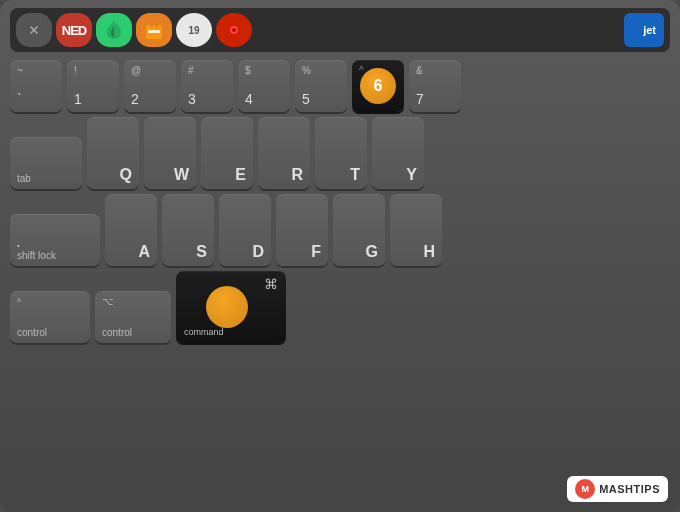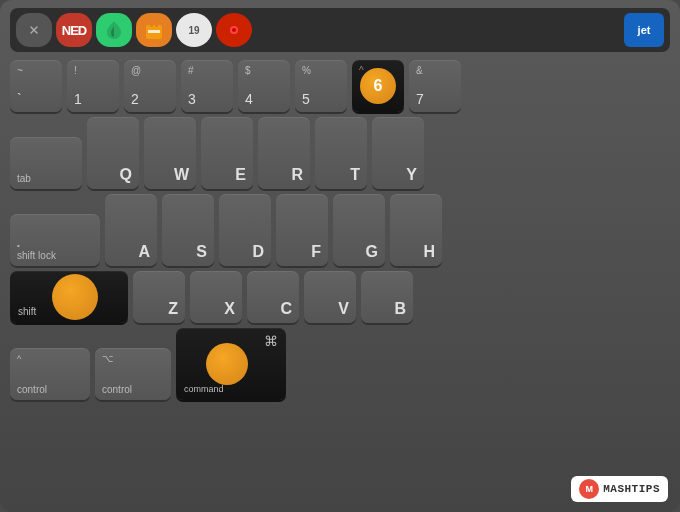--- a/index.html
+++ b/index.html
@@ -69,6 +69,7 @@
       min-width: 44px;
       padding: 0 8px;
       margin-left: auto;
+      justify-content: flex-end;
     }
 
     

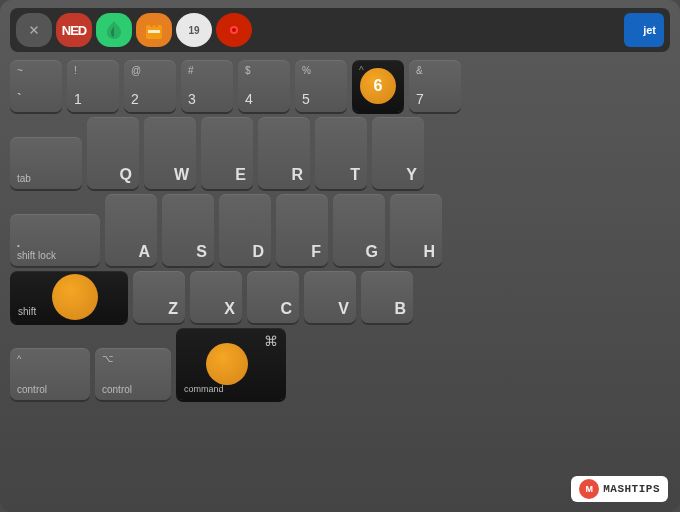--- a/index.html
+++ b/index.html
@@ -340,28 +340,6 @@
         </div>
     </div>
 
-    <div class="key-row">
-
-      <div class="key highlighted" style="min-width:118px;position:relative;background:linear-gradient(180deg,#1e1e1e,#111);">
-        <span style="font-size:10px;color:#bbb;position:absolute;bottom:6px;left:8px;">shift</span>
-        <div class="orange-dot orange-dot-large" style="position:absolute;top:50%;left:55%;transform:translate(-50%,-50%);width:46px;height:46px;"></div>
-      </div>
-      <div class="key letter" style="width:52px;">
-          <span>Z</span>
-        </div>
-      <div class="key letter" style="width:52px;">
-          <span>X</span>
-        </div>
-      <div class="key letter" style="width:52px;">
-          <span>C</span>
-        </div>
-      <div class="key letter" style="width:52px;">
-          <span>V</span>
-        </div>
-      <div class="key letter" style="width:52px;">
-          <span>B</span>
-        </div>
-    </div>
 
     <div class="key-row">
       <div class="key ctrl-key small-label" style="min-width:80px;">

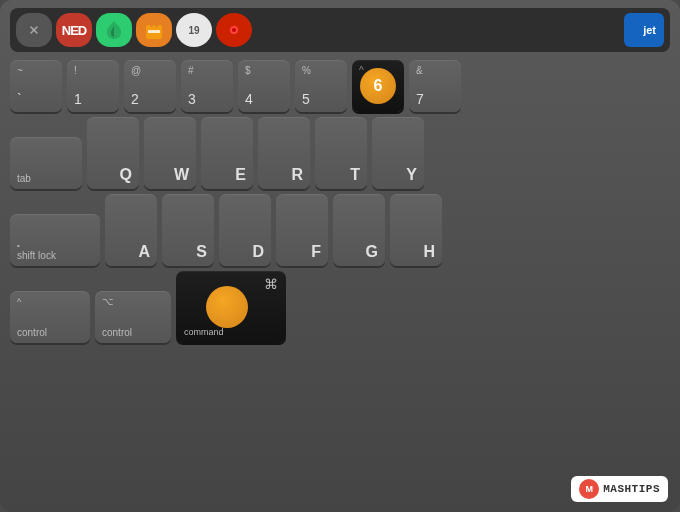--- a/index.html
+++ b/index.html
@@ -199,7 +199,6 @@
       font-weight: 700;
       color: #333;
       letter-spacing: 0.5px;
-      font-family: Liberation Mono, monospace;
     }
     .key.tab-key { min-width: 72px; }
     .key.caps-key { min-width: 82px; }

